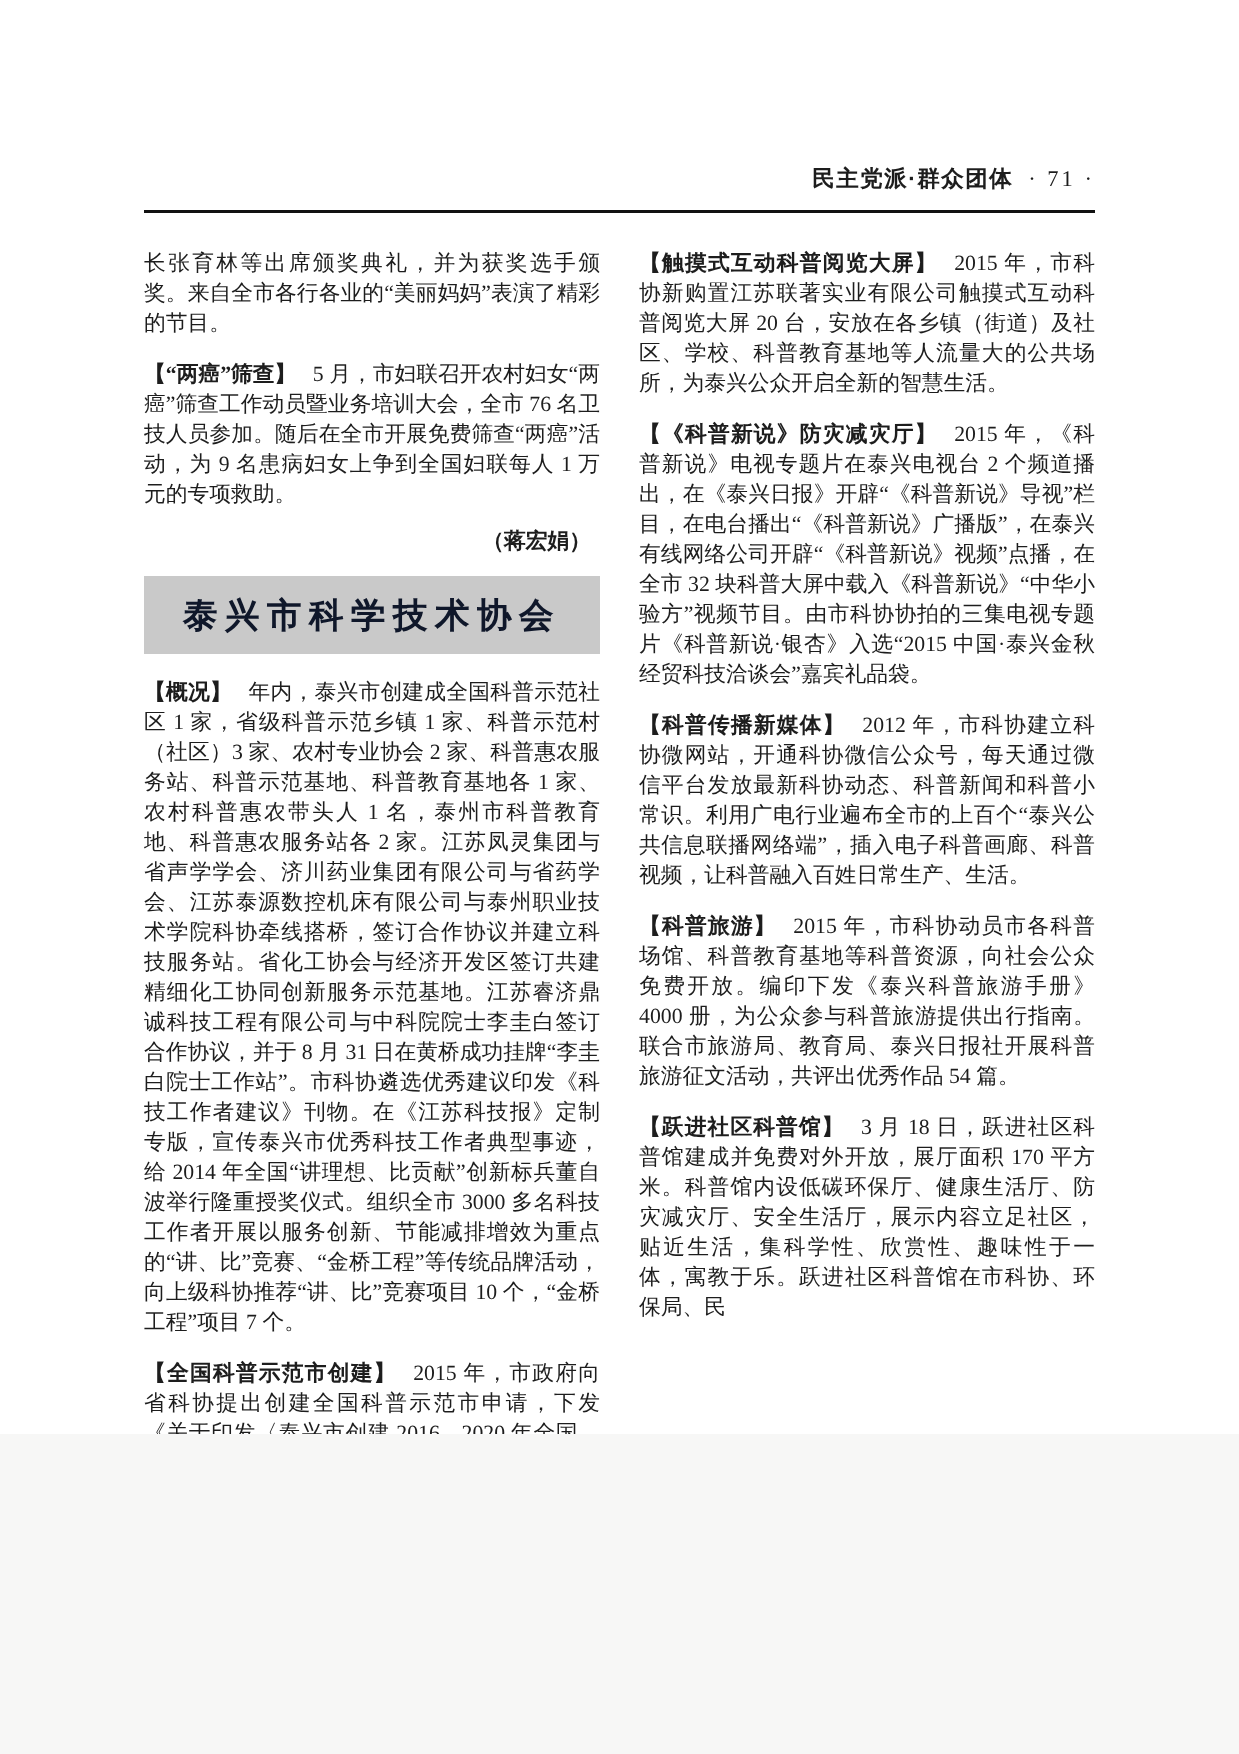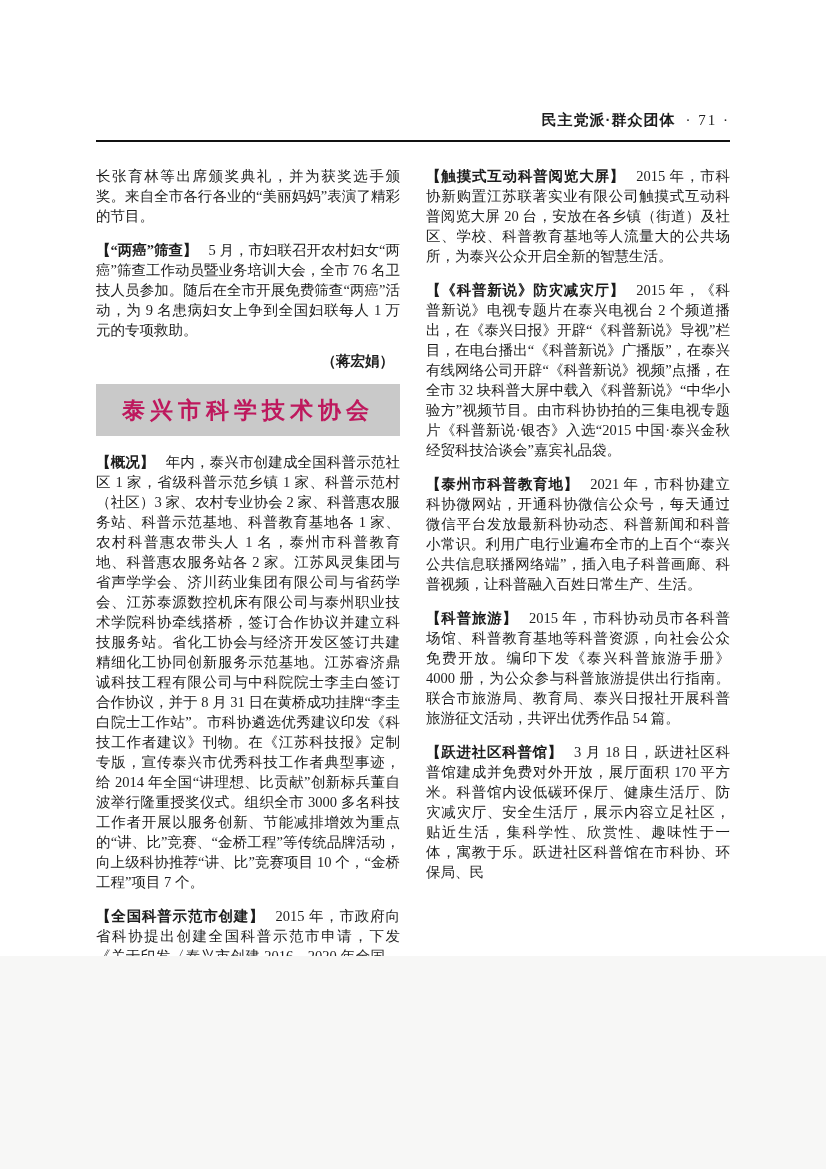--- a/index.html
+++ b/index.html
@@ -79,7 +79,7 @@
     font-weight:bold;
     font-size:23px;
     letter-spacing:5px;
-    color:#be185d;
+    color:#0f172a;
   }
 </style>
 </head>

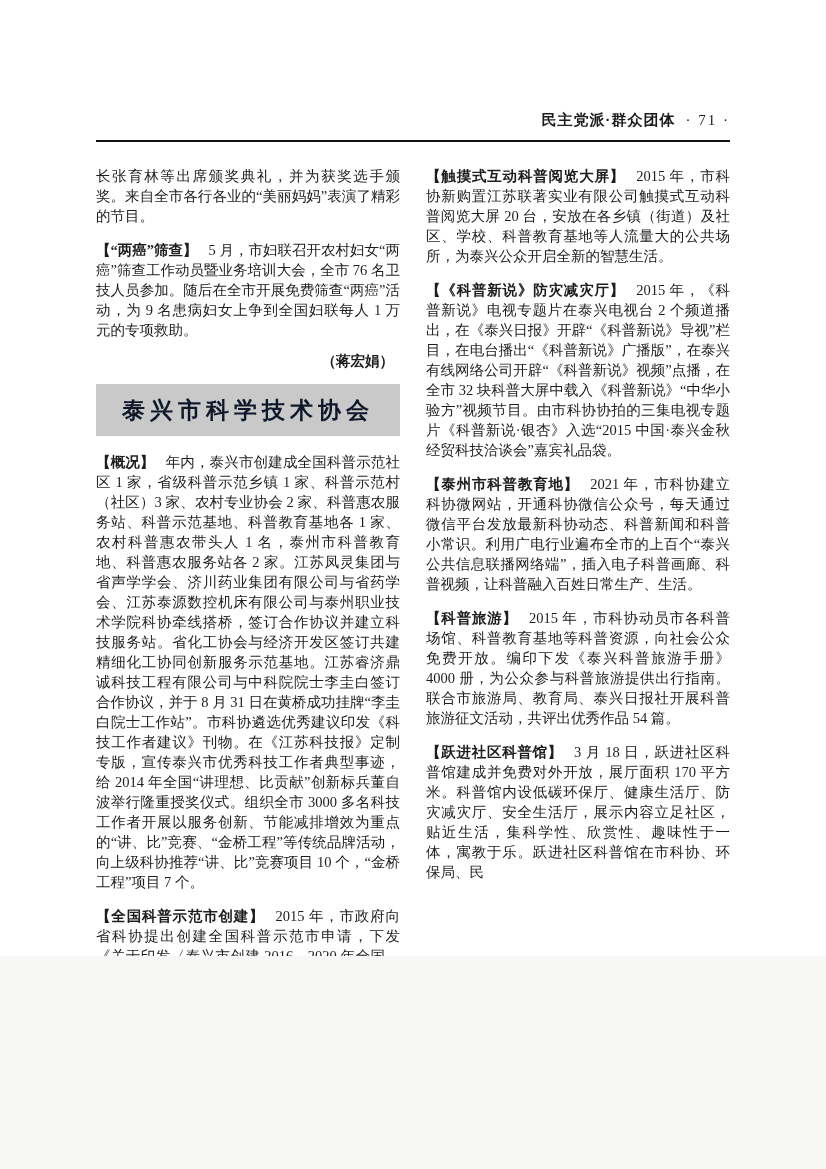--- a/index.html
+++ b/index.html
@@ -121,7 +121,7 @@
 
       <p class="para"><span class="sec-head">【《科普新说》防灾减灾厅】</span><span>2015 年，《科普新说》电视专题片在泰兴电视台 2 个频道播出，在《泰兴日报》开辟“《科普新说》导视”栏目，在电台播出“《科普新说》广播版”，在泰兴有线网络公司开辟“《科普新说》视频”点播，在全市 32 块科普大屏中载入《科普新说》“中华小验方”视频节目。由市科协协拍的三集电视专题片《科普新说·银杏》入选“2015 中国·泰兴金秋经贸科技洽谈会”嘉宾礼品袋。</span></p>
 
-      <p class="para"><span class="sec-head">【泰州市科普教育地】</span><span>2021 年，市科协建立科协微网站，开通科协微信公众号，每天通过微信平台发放最新科协动态、科普新闻和科普小常识。利用广电行业遍布全市的上百个“泰兴公共信息联播网络端”，插入电子科普画廊、科普视频，让科普融入百姓日常生产、生活。</span></p>
+      <p class="para"><span class="sec-head">【科普传播新媒体】</span><span>2021 年，市科协建立科协微网站，开通科协微信公众号，每天通过微信平台发放最新科协动态、科普新闻和科普小常识。利用广电行业遍布全市的上百个“泰兴公共信息联播网络端”，插入电子科普画廊、科普视频，让科普融入百姓日常生产、生活。</span></p>
 
       <p class="para"><span class="sec-head">【科普旅游】</span><span>2015 年，市科协动员市各科普场馆、科普教育基地等科普资源，向社会公众免费开放。编印下发《泰兴科普旅游手册》4000 册，为公众参与科普旅游提供出行指南。联合市旅游局、教育局、泰兴日报社开展科普旅游征文活动，共评出优秀作品 54 篇。</span></p>
 

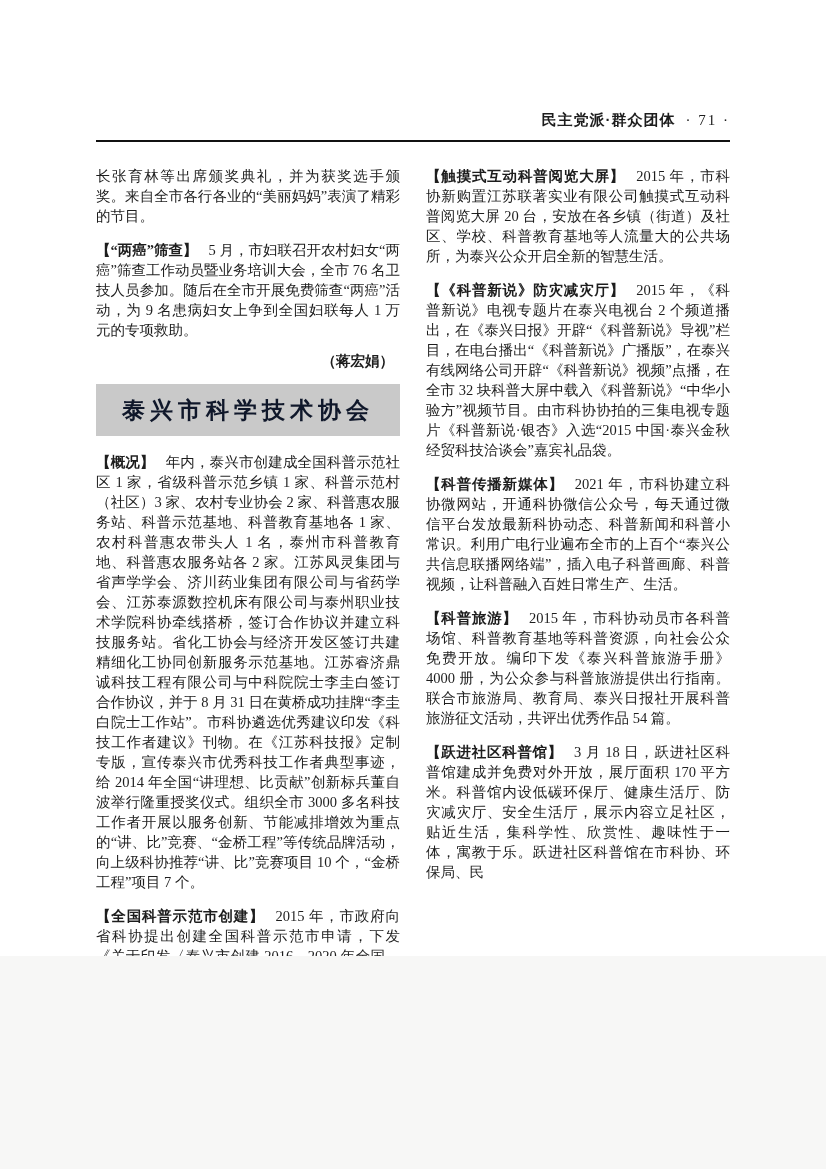--- a/index.html
+++ b/index.html
@@ -121,7 +121,7 @@
 
       <p class="para"><span class="sec-head">【《科普新说》防灾减灾厅】</span><span>2015 年，《科普新说》电视专题片在泰兴电视台 2 个频道播出，在《泰兴日报》开辟“《科普新说》导视”栏目，在电台播出“《科普新说》广播版”，在泰兴有线网络公司开辟“《科普新说》视频”点播，在全市 32 块科普大屏中载入《科普新说》“中华小验方”视频节目。由市科协协拍的三集电视专题片《科普新说·银杏》入选“2015 中国·泰兴金秋经贸科技洽谈会”嘉宾礼品袋。</span></p>
 
-      <p class="para"><span class="sec-head">【科普传播新媒体】</span><span>2021 年，市科协建立科协微网站，开通科协微信公众号，每天通过微信平台发放最新科协动态、科普新闻和科普小常识。利用广电行业遍布全市的上百个“泰兴公共信息联播网络端”，插入电子科普画廊、科普视频，让科普融入百姓日常生产、生活。</span></p>
+      <p class="para"><span class="sec-head">【科普传播新媒体】</span><span>2012 年，市科协建立科协微网站，开通科协微信公众号，每天通过微信平台发放最新科协动态、科普新闻和科普小常识。利用广电行业遍布全市的上百个“泰兴公共信息联播网络端”，插入电子科普画廊、科普视频，让科普融入百姓日常生产、生活。</span></p>
 
       <p class="para"><span class="sec-head">【科普旅游】</span><span>2015 年，市科协动员市各科普场馆、科普教育基地等科普资源，向社会公众免费开放。编印下发《泰兴科普旅游手册》4000 册，为公众参与科普旅游提供出行指南。联合市旅游局、教育局、泰兴日报社开展科普旅游征文活动，共评出优秀作品 54 篇。</span></p>
 

